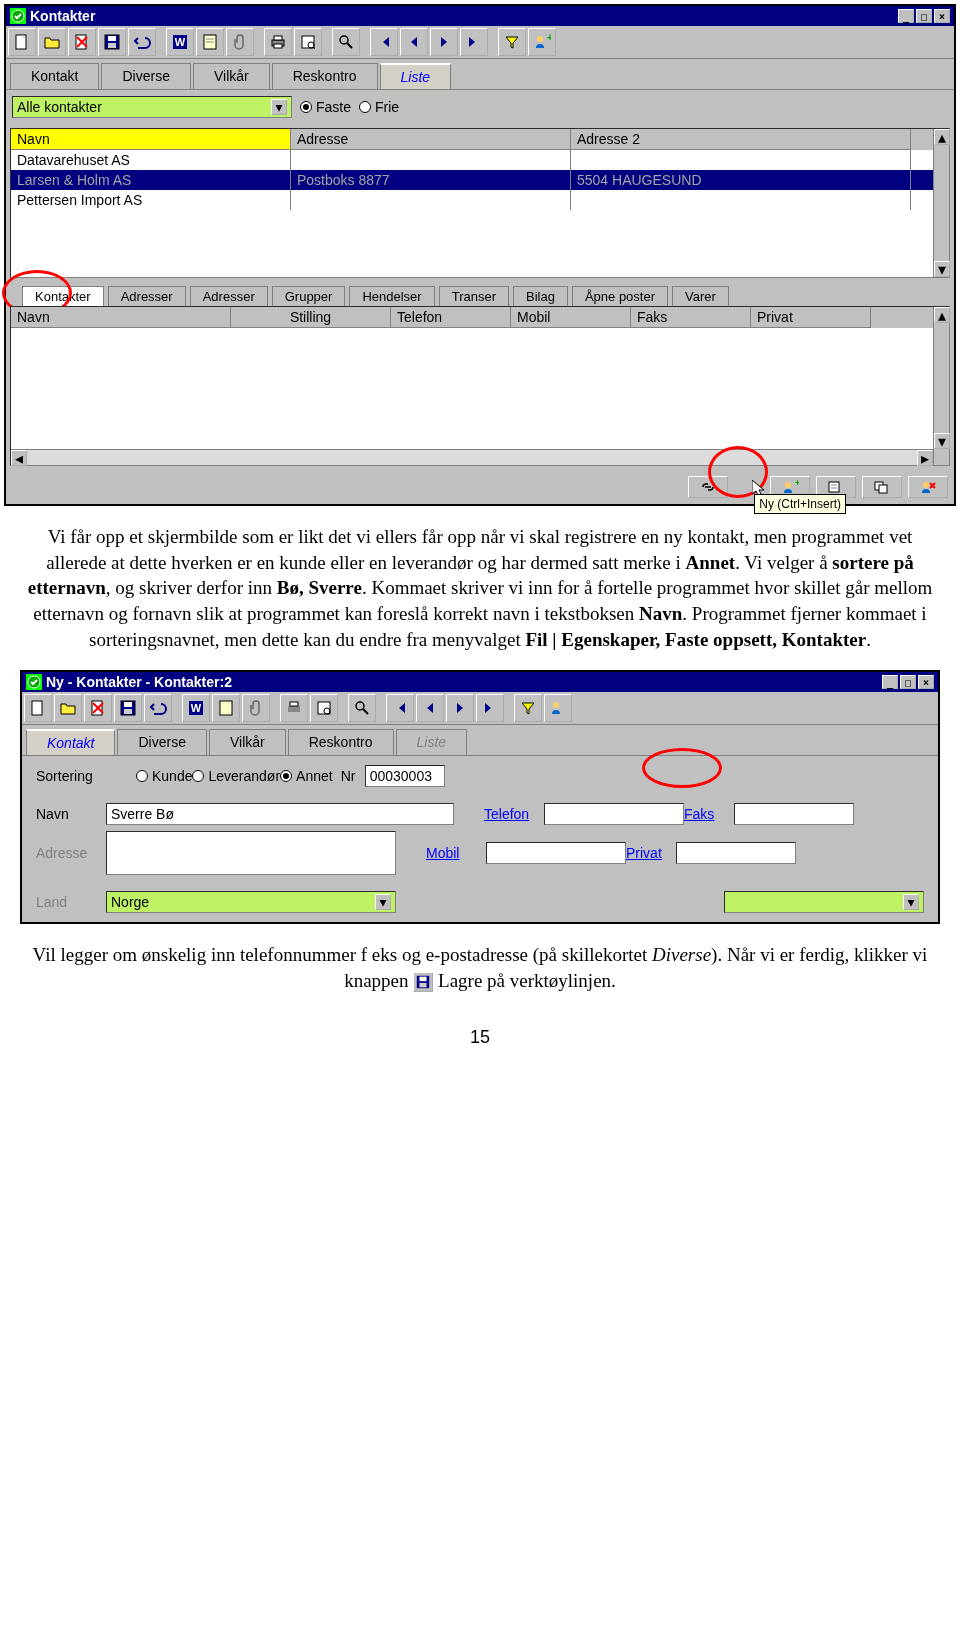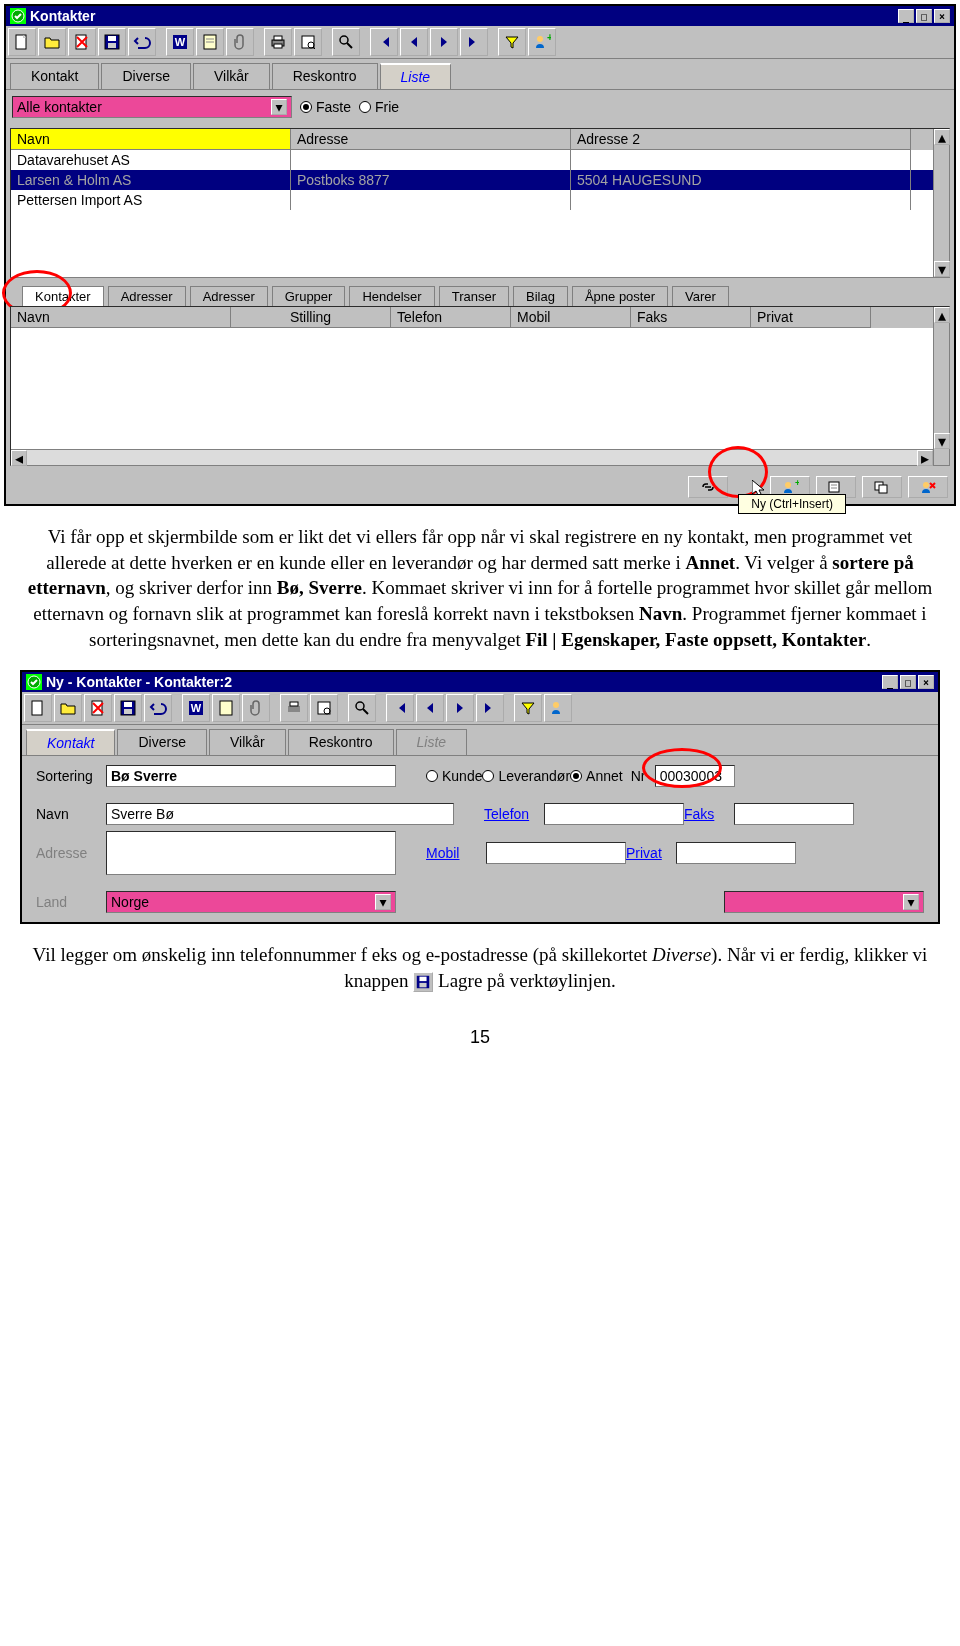--- a/index.html
+++ b/index.html
@@ -20,7 +20,7 @@
   .tab.active { background: #d4d0c8; border-top: 2px solid #fff; }
   .tab.grey { color: #808080; font-style: italic; }
   .filterrow { display: flex; align-items: center; padding: 6px; gap: 8px; }
-  .dropdown { background: #ec4899; border: 1px inset #808080; padding: 2px 4px; font-size: 14px; display: flex; align-items: center; min-width: 280px; }
+  .dropdown { background: #bef264; border: 1px inset #808080; padding: 2px 4px; font-size: 14px; display: flex; align-items: center; min-width: 280px; }
   .dropdown-arrow { width: 16px; height: 16px; background: #c0c0c0; border: 1px outset #fff; margin-left: auto; display: flex; align-items: center; justify-content: center; }
   .radio-wrap { display: flex; align-items: center; gap: 4px; font-size: 14px; }
   .radio { width: 12px; height: 12px; border-radius: 50%; border: 1px solid #000; background: #fff; display: flex; align-items: center; justify-content: center; }

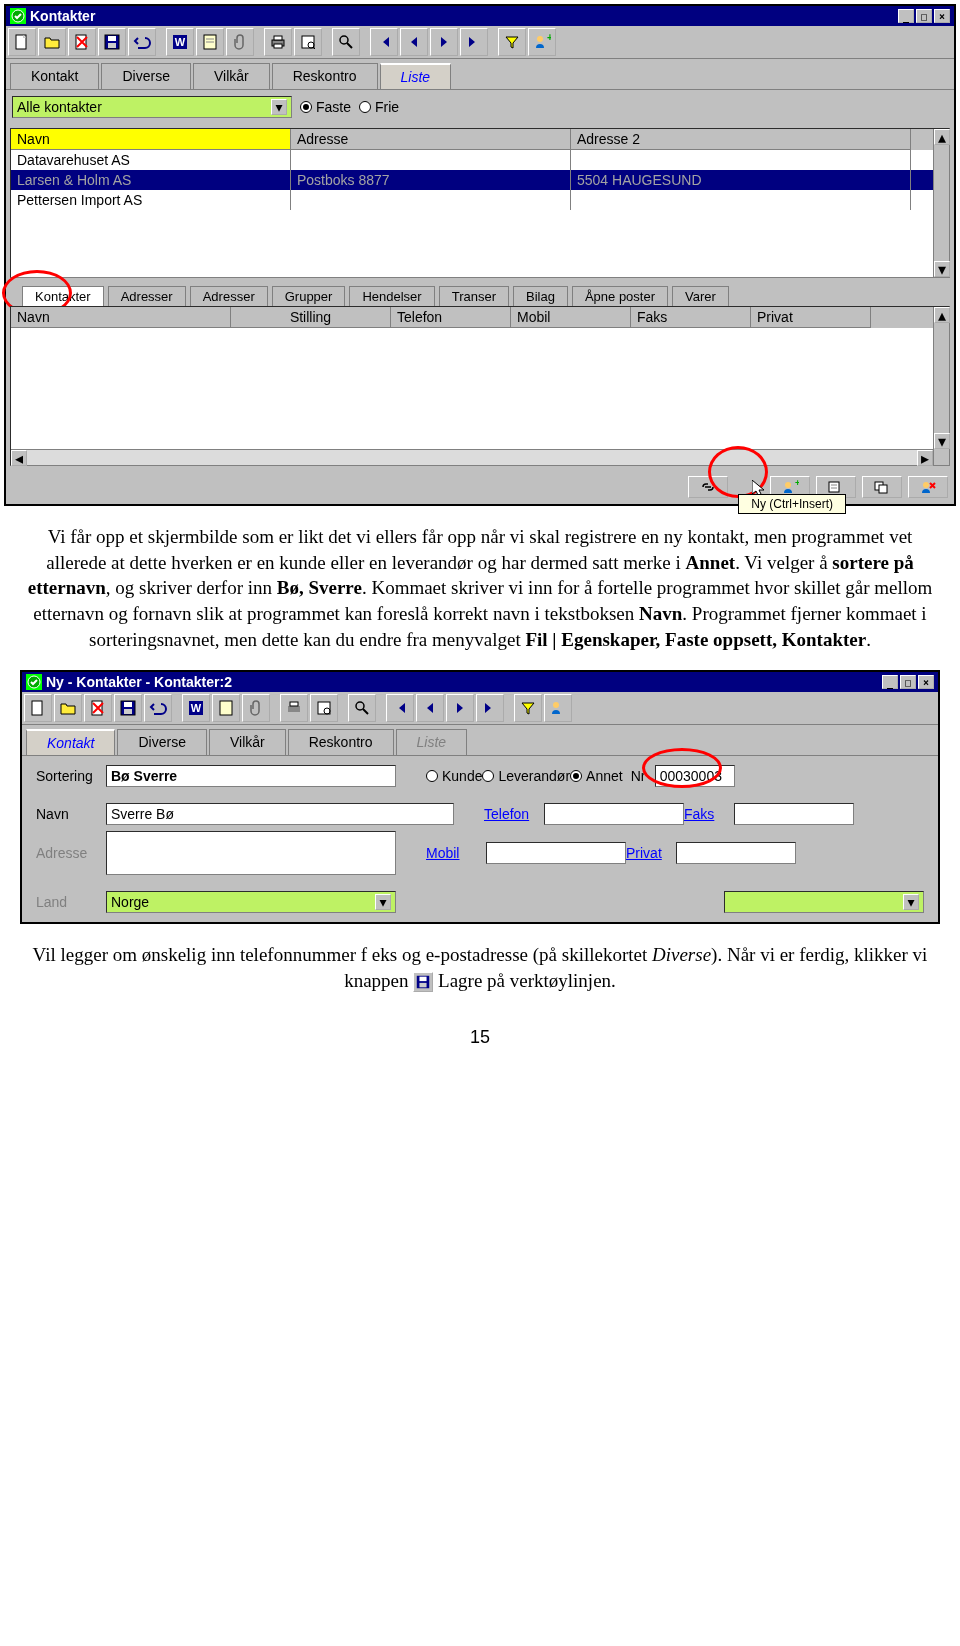--- a/index.html
+++ b/index.html
@@ -43,7 +43,7 @@
   .btnrow { display: flex; justify-content: flex-end; padding: 6px; gap: 6px; }
   .smallbtn { width: 40px; height: 22px; background: #c0c0c0; border: 1px outset #fff; display: flex; align-items: center; justify-content: center; cursor: pointer; }
   .smallbtn svg { width: 18px; height: 14px; }
-  .tooltip { position: absolute; background: #ffffe1; border: 1px solid #000; padding: 2px 12px; font-size: 12px; }
+  .tooltip { position: absolute; background: #ffffe1; border: 1px solid #000; padding: 2px 4px; font-size: 12px; }
   .cursor-anno { position: absolute; }
   .bodytext { font-family: Liberation Serif, serif; font-size: 19px; line-height: 1.35; padding: 14px 20px; text-align: center; }
   .bodytext b { font-weight: bold; }

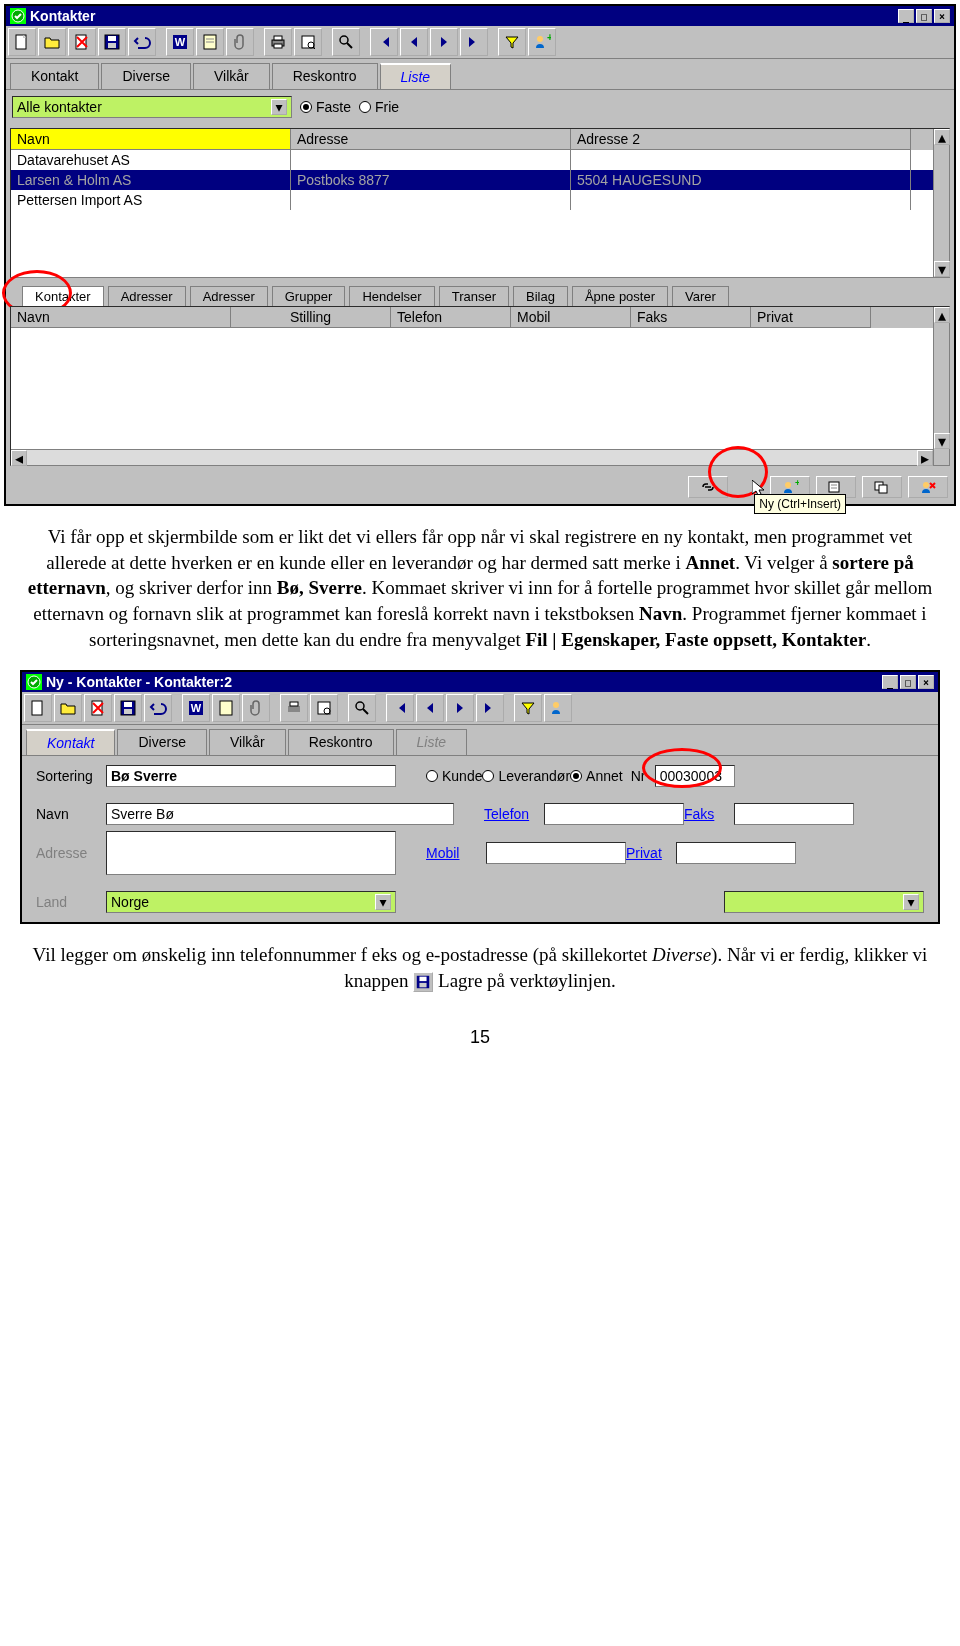--- a/index.html
+++ b/index.html
@@ -440,7 +440,6 @@
   <div style="padding:6px; position:relative;">
     <div class="formrow">
       <span class="formlabel">Sortering</span>
-      <div class="forminput" style="width:290px;">Bø Sverre</div>
       <div style="width:30px;"></div>
       <label class="radio-wrap">
         <span class="radio"></span>

